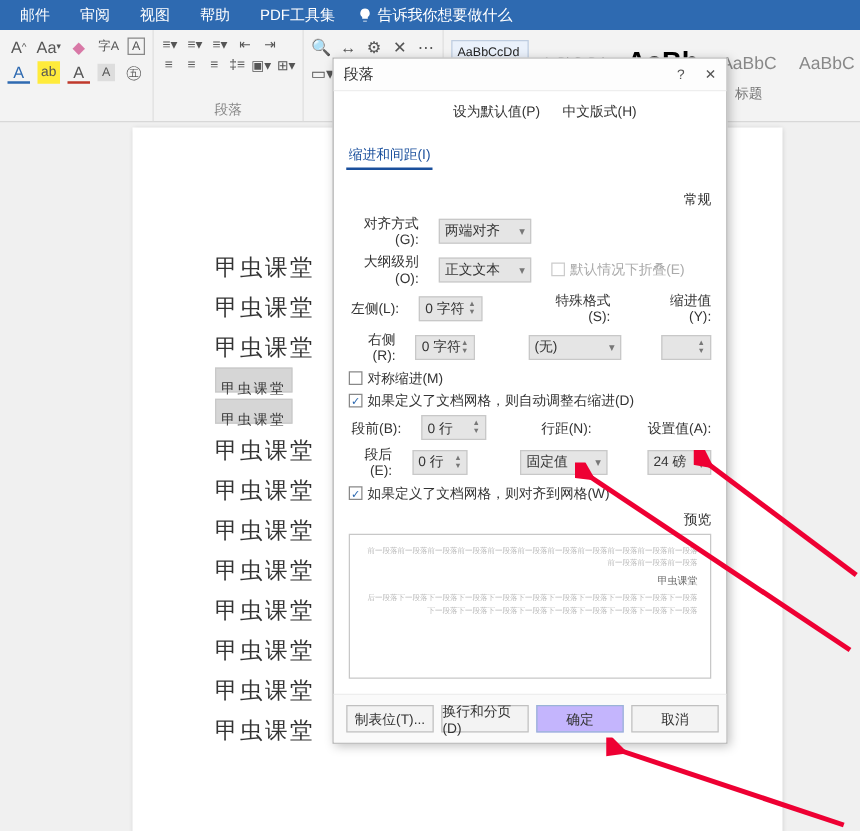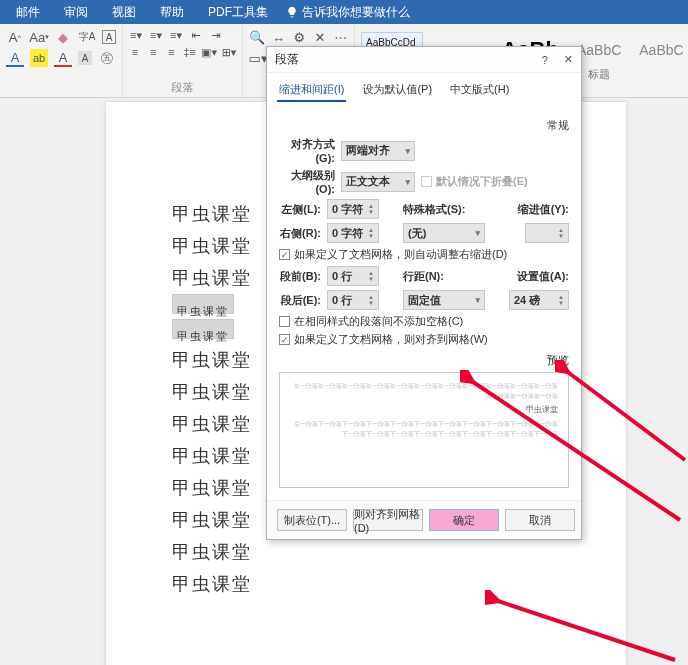--- a/index.html
+++ b/index.html
@@ -34,7 +34,7 @@
   .dlg .titlebar .ctrls { display:flex; gap:16px; align-items:center; color:#555; }
   .dlg .tabs { display:flex; gap:14px; padding:6px 10px; font-size:11px; }
   .dlg .tabs .tab { padding:3px 2px; color:#333; cursor:default; }
-  .dlg .tabs .tab.active { color:#1a4f9c; border-bottom:2px solid #1a4f9c; }
+  .dlg .tabs .tab.active { color:#1a4f9c; border-bottom:2px solid #1a4f9c;margin-top:34px; }
   .dlg .body { padding:4px 12px 8px 12px;text-align:right; }
   .sect { font-size:11px; color:#333; margin:6px 0 4px 0; }
   .frow { display:flex; align-items:center; gap:6px; margin:4px 0; font-size:11px;font-weight:bold; }

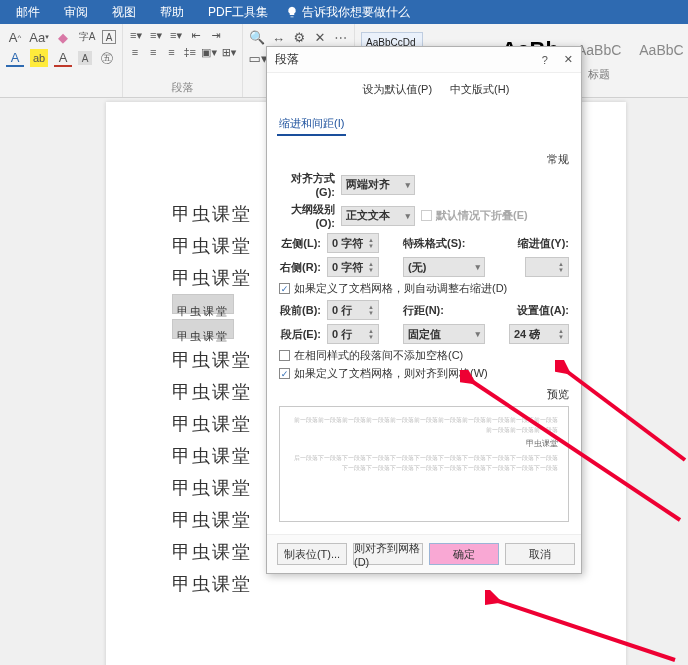--- a/index.html
+++ b/index.html
@@ -37,7 +37,7 @@
   .dlg .tabs .tab.active { color:#1a4f9c; border-bottom:2px solid #1a4f9c;margin-top:34px; }
   .dlg .body { padding:4px 12px 8px 12px;text-align:right; }
   .sect { font-size:11px; color:#333; margin:6px 0 4px 0; }
-  .frow { display:flex; align-items:center; gap:6px; margin:4px 0; font-size:11px;font-weight:bold; }
+  .frow { display:flex; align-items:center; gap:16px; margin:4px 0; font-size:11px; }
   .lab { width:56px; color:#333; }
   .sel, .spin { border:1px solid #c8c8c8; height:20px; background:#e5e5e5; display:flex; align-items:center; padding:0 4px; font-size:11px; color:#333; }
   .sel { width:62px; position:relative; }

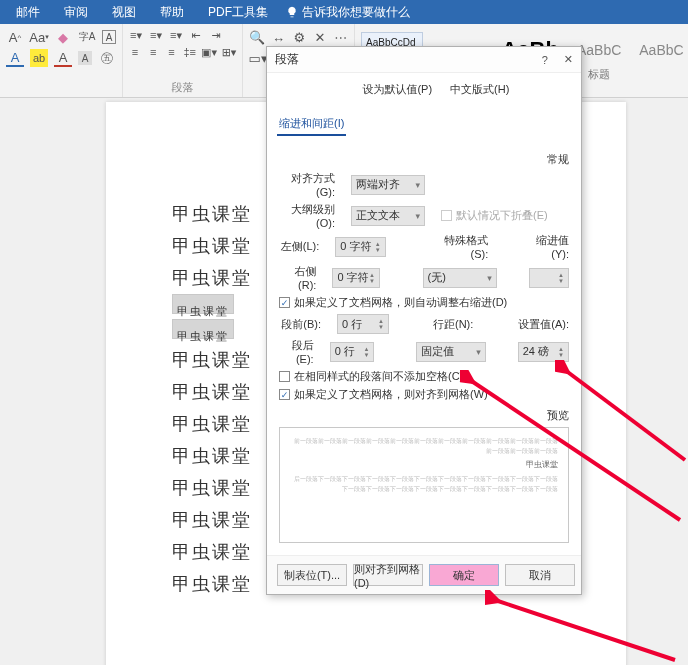--- a/index.html
+++ b/index.html
@@ -237,6 +237,10 @@
         </div>
     </div>
     <label class="chk">
+        <span class="box"></span>
+        <span>对称缩进(M)</span>
+      </label>
+    <label class="chk">
         <span class="box">✓</span>
         <span>如果定义了文档网格，则自动调整右缩进(D)</span>
       </label>

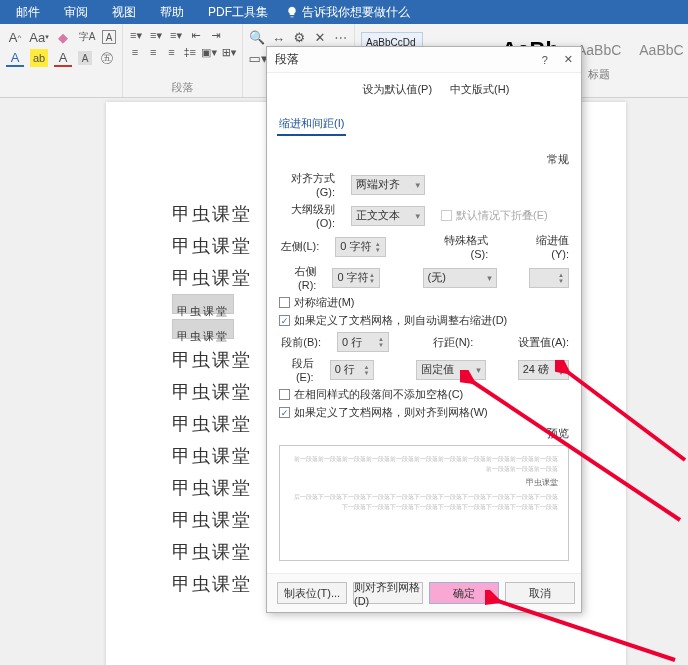--- a/index.html
+++ b/index.html
@@ -283,10 +283,6 @@
         </div>
     </div>
     <label class="chk">
-        <span class="box"></span>
-        <span>在相同样式的段落间不添加空格(C)</span>
-      </label>
-    <label class="chk">
         <span class="box">✓</span>
         <span>如果定义了文档网格，则对齐到网格(W)</span>
       </label>

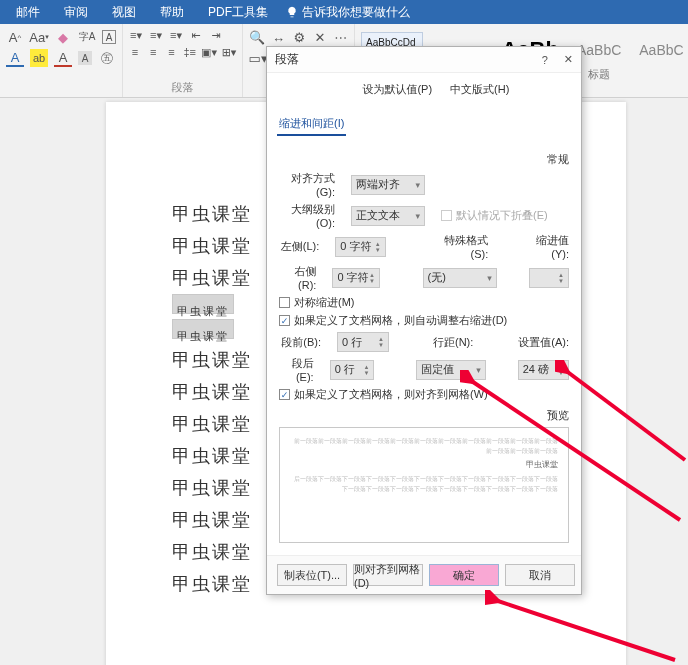--- a/index.html
+++ b/index.html
@@ -296,7 +296,7 @@
   </div>
   <div class="dlgbtns">
     <div class="dbtn" style="margin-right:auto">制表位(T)...</div>
-    <div class="dbtn">则对齐到网格(D)</div>
+    <div class="dbtn">换行和分页(D)</div>
     <div class="dbtn primary">确定</div>
     <div class="dbtn">取消</div>
   </div>

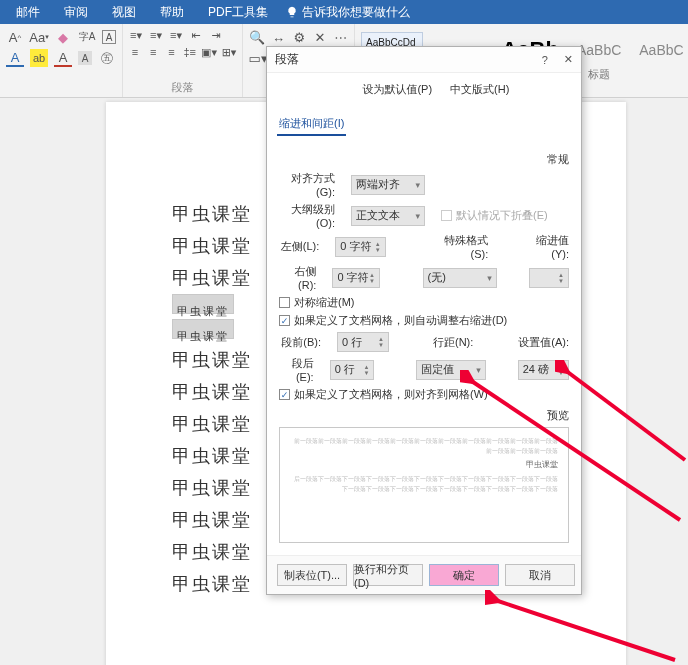--- a/index.html
+++ b/index.html
@@ -52,7 +52,7 @@
   .previewbox .mid { color:#666; font-size:8px; margin:4px 0; }
   .dlgbtns { display:flex; gap:6px; justify-content:flex-start; padding:8px 10px; border-top:1px solid #eee; background:#fafafa; }
   .dbtn { border:1px solid #c0c0c0; background:#f3f3f3; height:22px; min-width:70px; font-size:11px; display:flex; align-items:center; justify-content:center; cursor:default; }
-  .dbtn.primary { background:#f9a8d4; border-color:#9ab4d6; }
+  .dbtn.primary { background:#c4b5fd; border-color:#9ab4d6; }
   
   .arrow { position:absolute; pointer-events:none; }
 </style>

